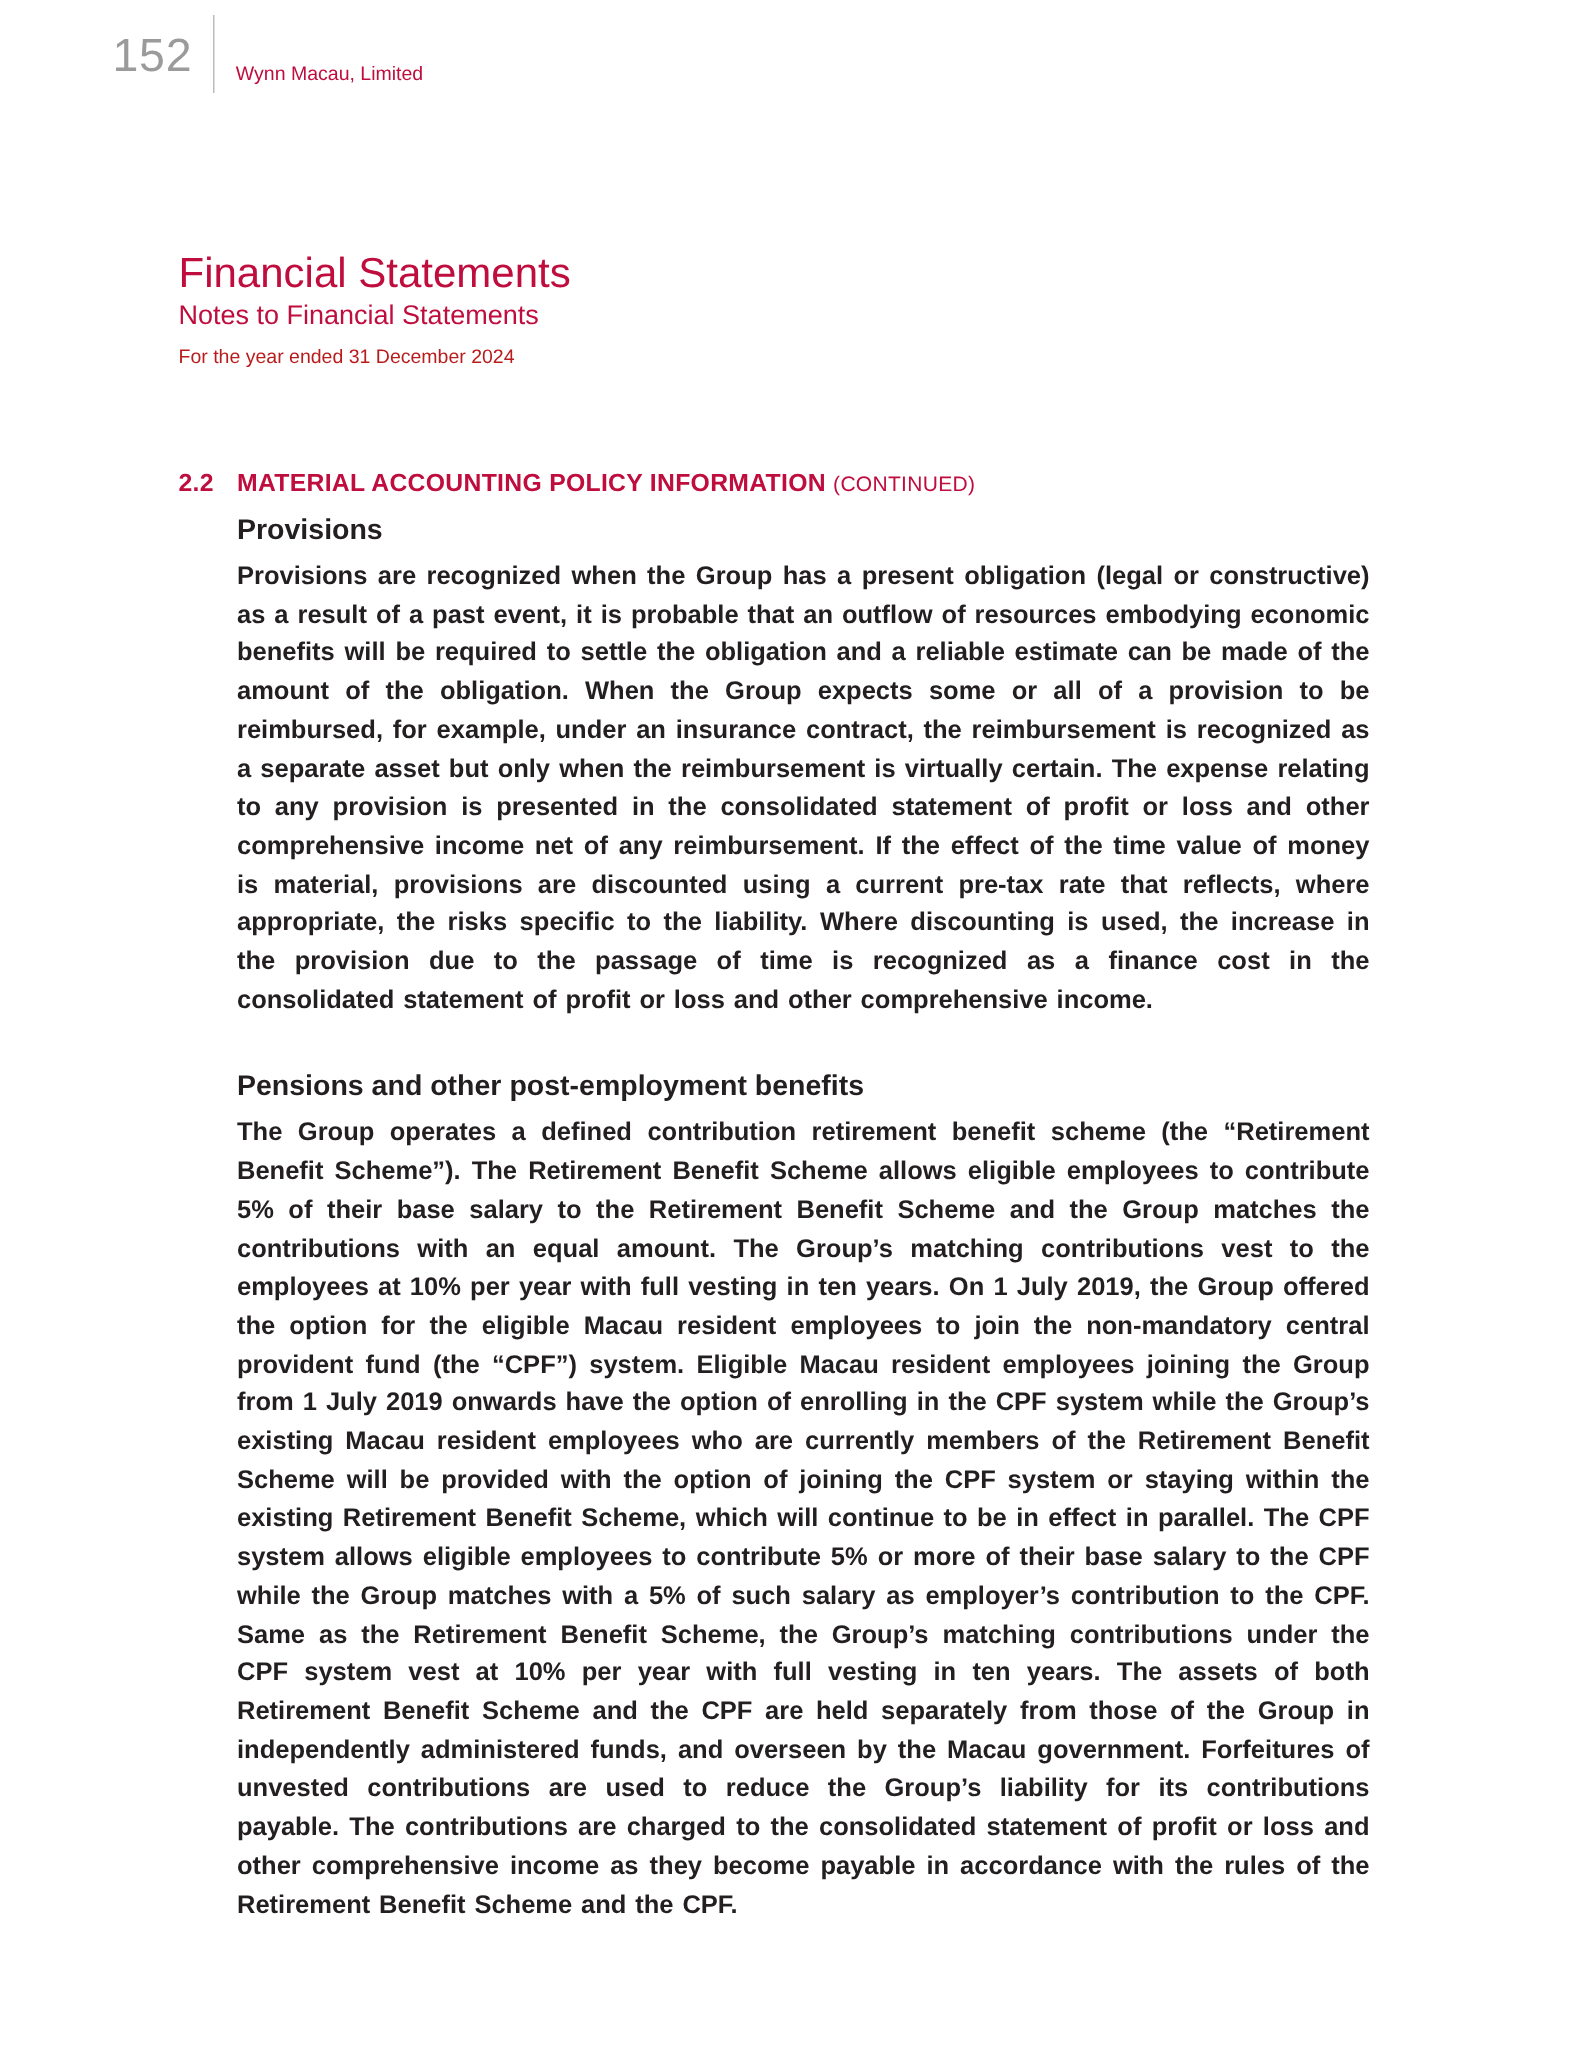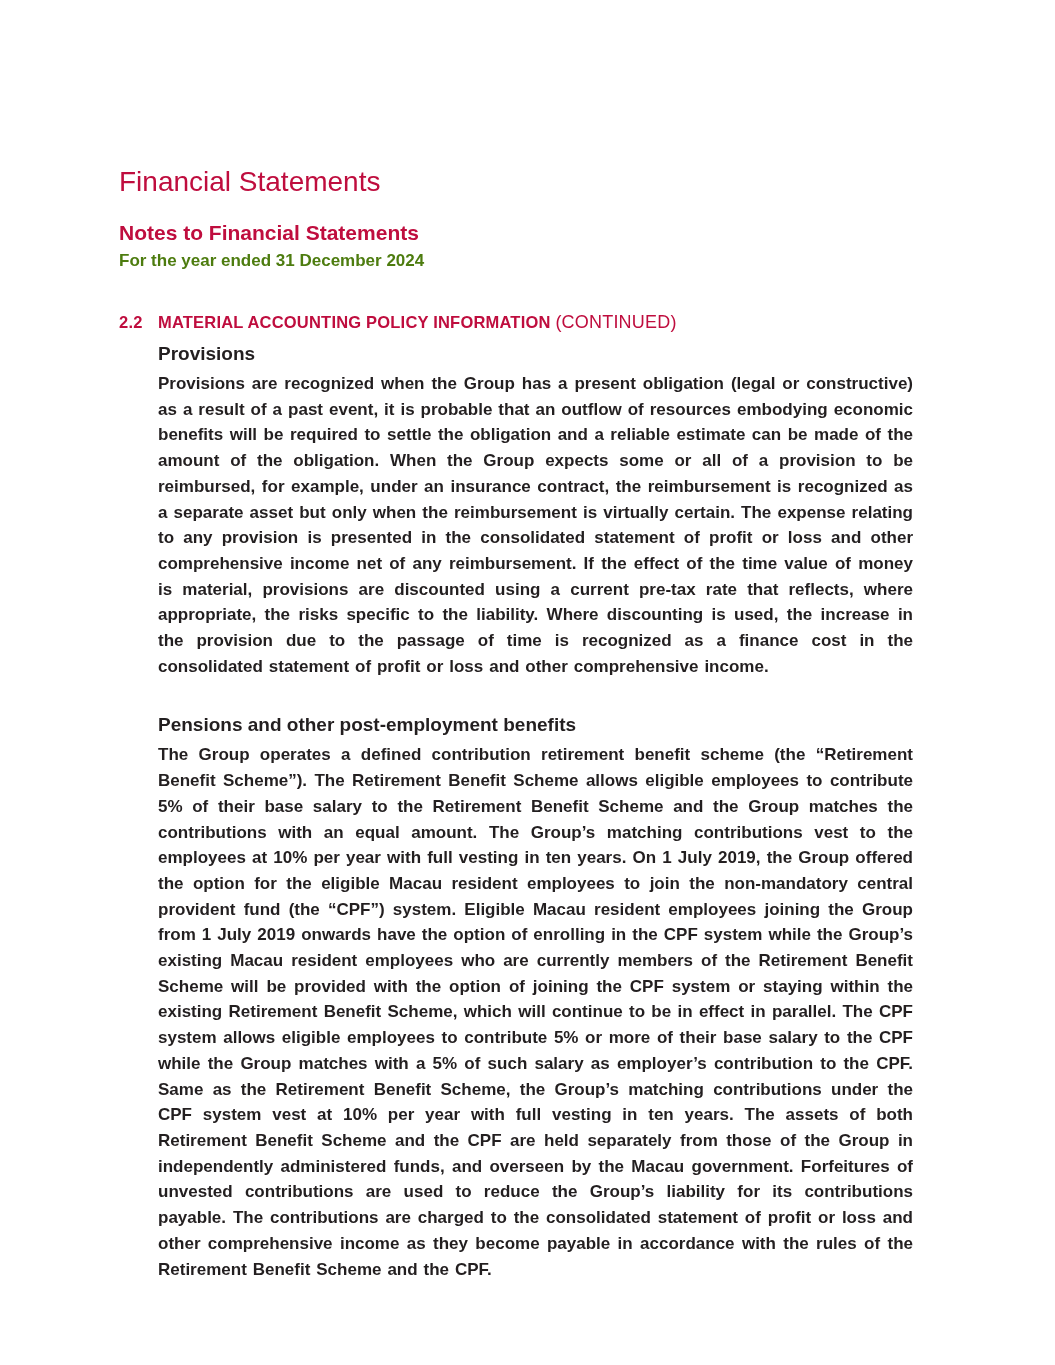--- a/index.html
+++ b/index.html
@@ -127,6 +127,11 @@
 
 <div class="page">
 
+  <header class="page-header">
+    <span class="page-number">152</span>
+    <span class="header-divider"></span>
+    <span class="company-name">Wynn Macau, Limited</span>
+  </header>
 
   <section class="title-block">
     <h1 class="doc-title">Financial Statements</h1>

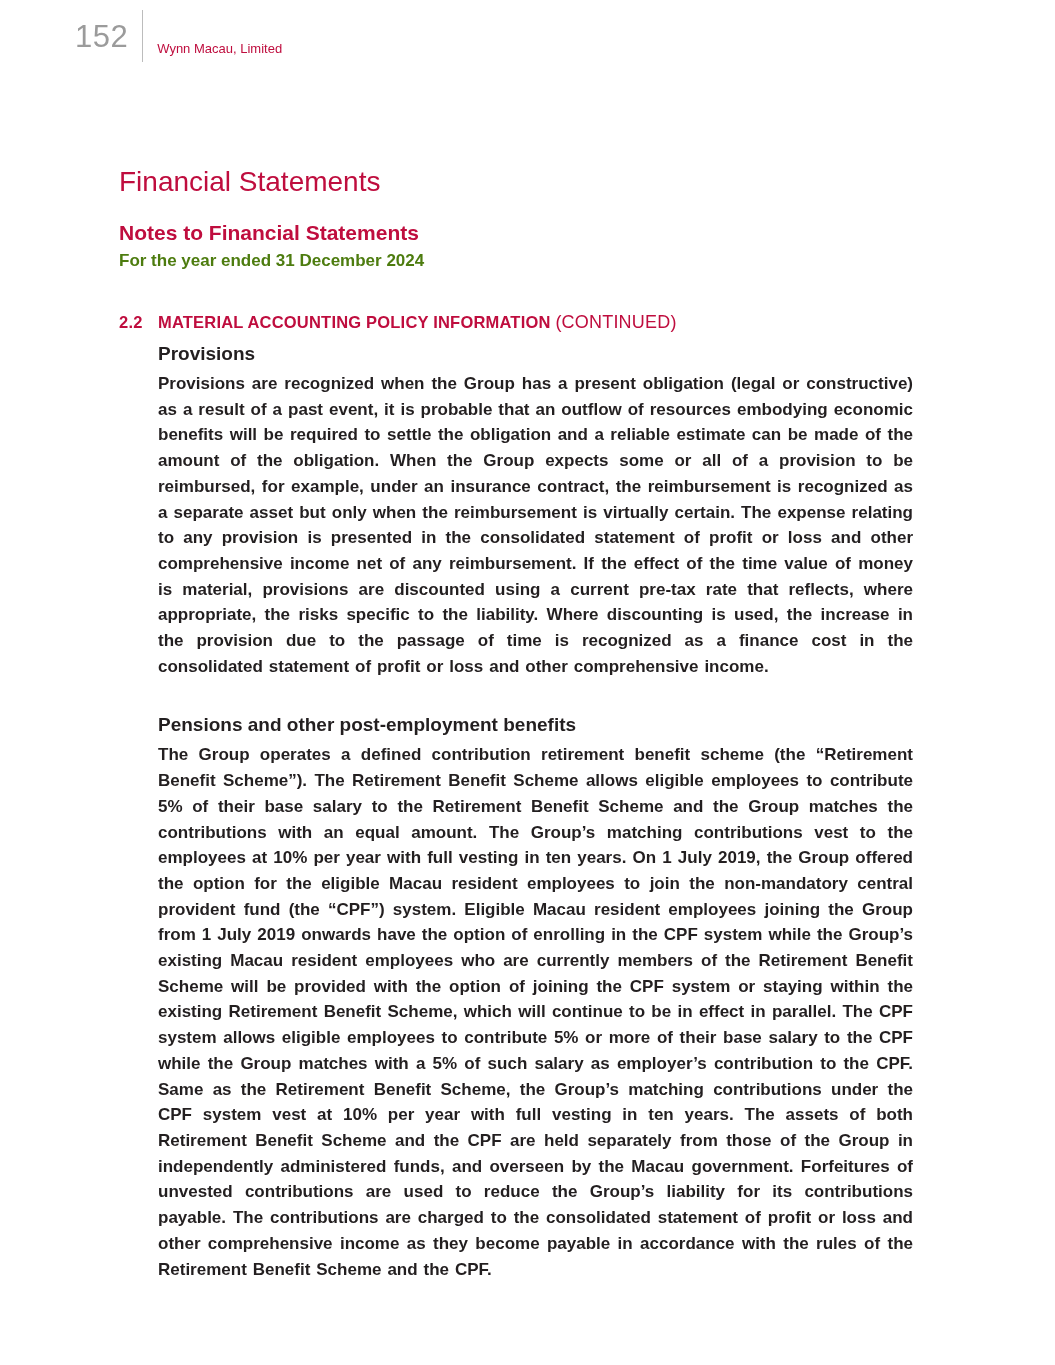--- a/index.html
+++ b/index.html
@@ -60,11 +60,11 @@
     color: #bf0d3e;
   }
   .doc-subtitle {
-    font-size: 21px;
+    font-size: 18px;
     line-height: 24px;
-    font-weight: 700;
+    font-weight: 400;
     color: #bf0d3e;
-    margin-top: 23px;
+    margin-top: 0;
   }
   .doc-period {
     font-size: 17px;

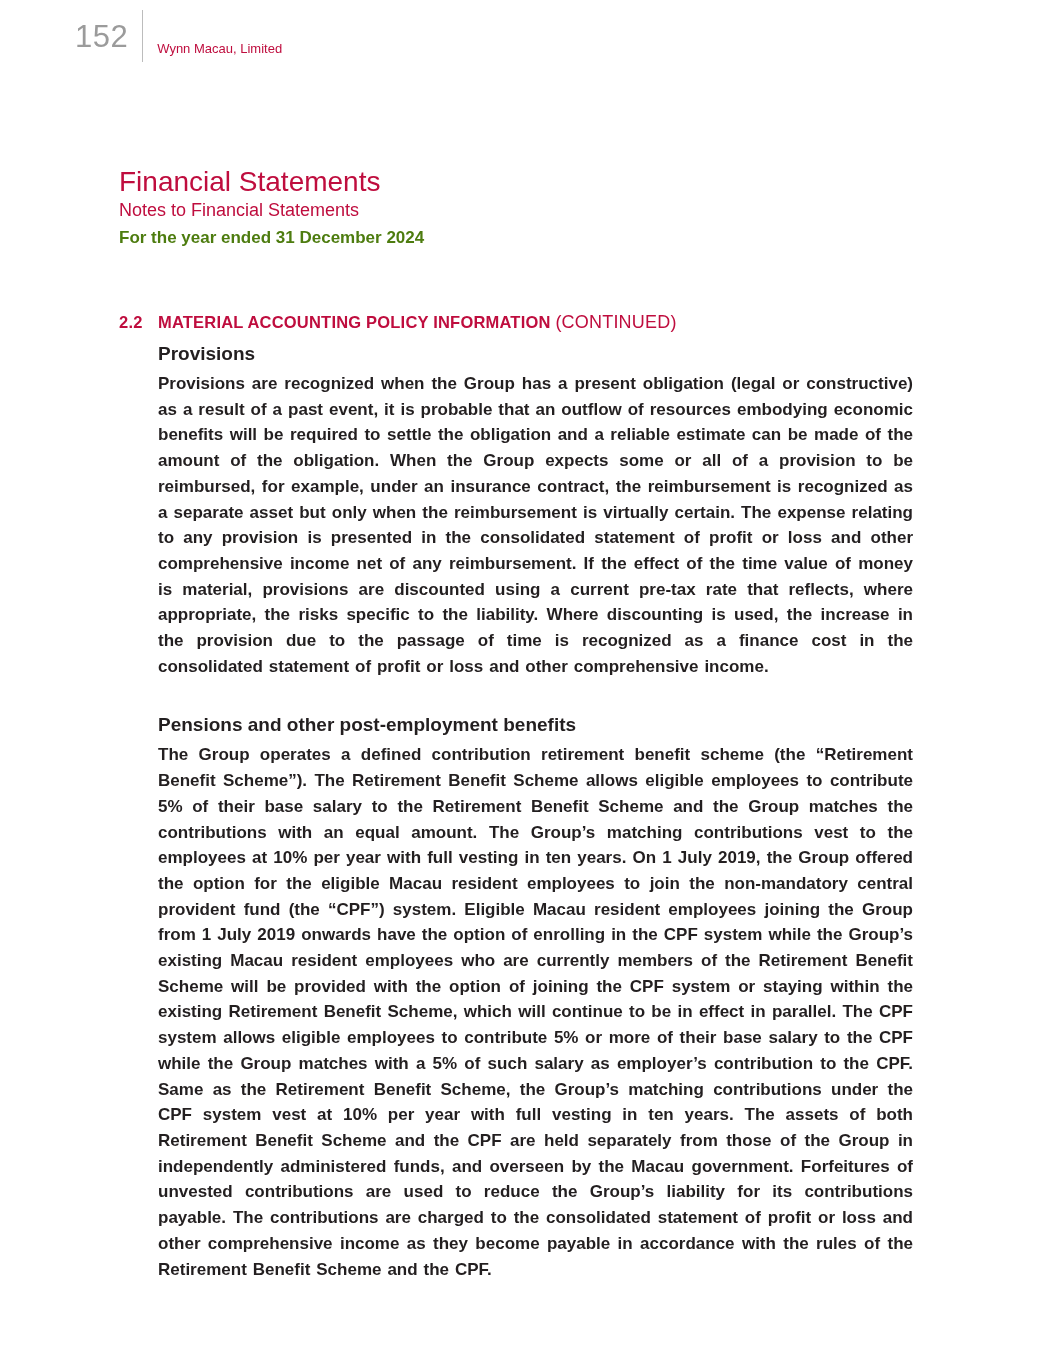--- a/index.html
+++ b/index.html
@@ -67,11 +67,10 @@
     margin-top: 0;
   }
   .doc-period {
-    font-size: 17px;
+    font-size: 13px;
     line-height: 17px;
-    color: #4d7c0f;
+    color: #b91c1c;
     margin-top: 7px;
-    font-weight: bold;
   }
 
   

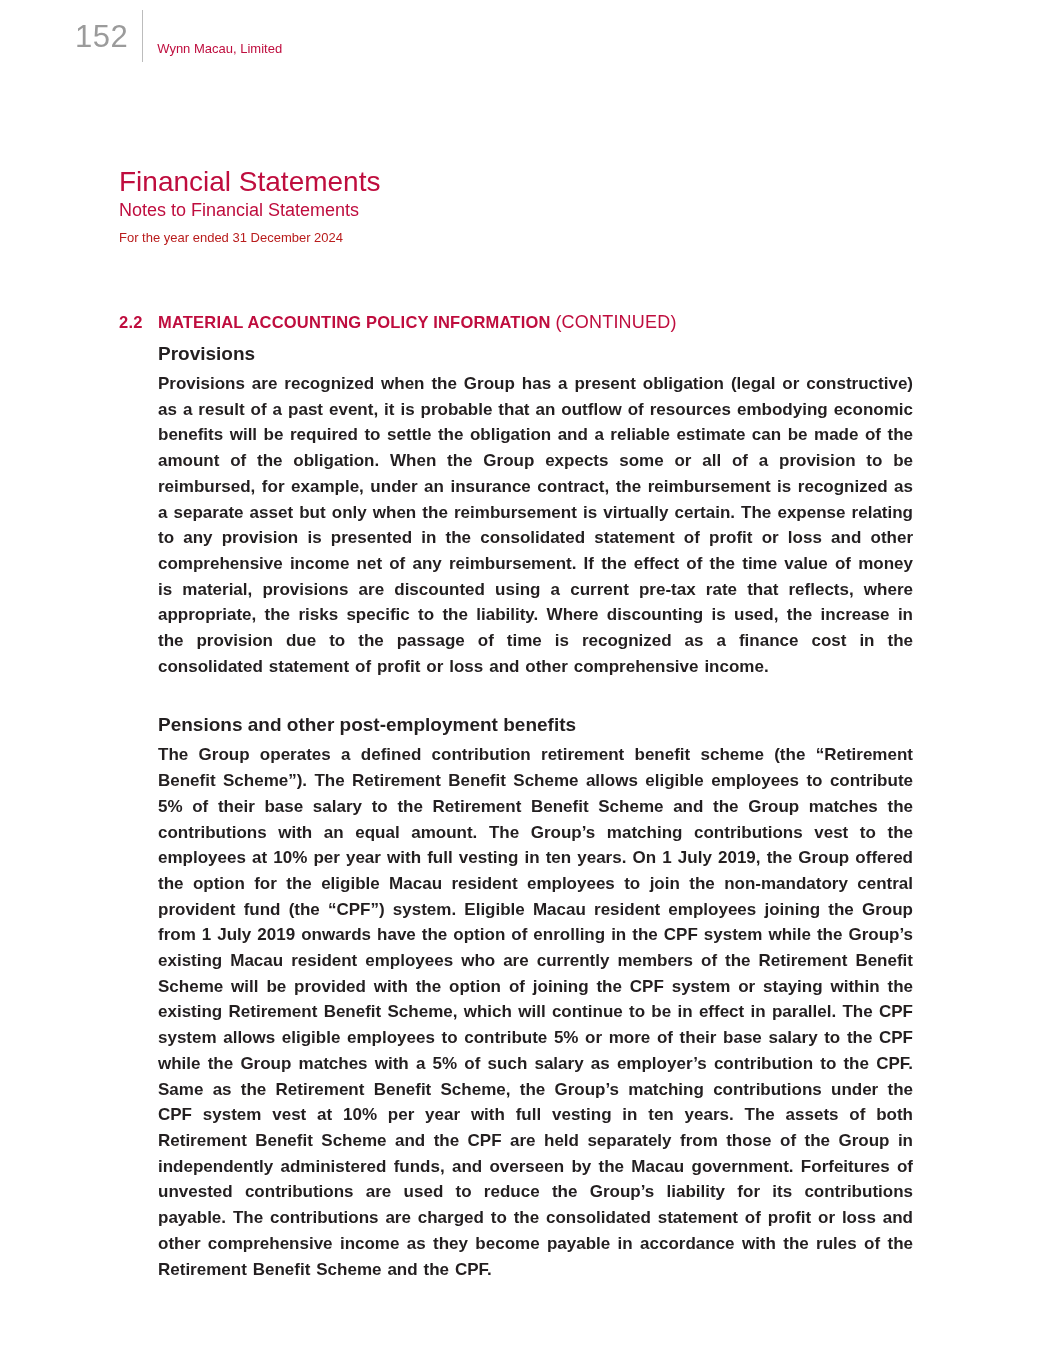--- a/index.html
+++ b/index.html
@@ -96,7 +96,7 @@
   .section-title-wrap { flex: 1; }
   .section-continued {
     font-weight: 400;
-    font-size: 18px;
+    font-size: 14px;
   }
 
   .section-body {

